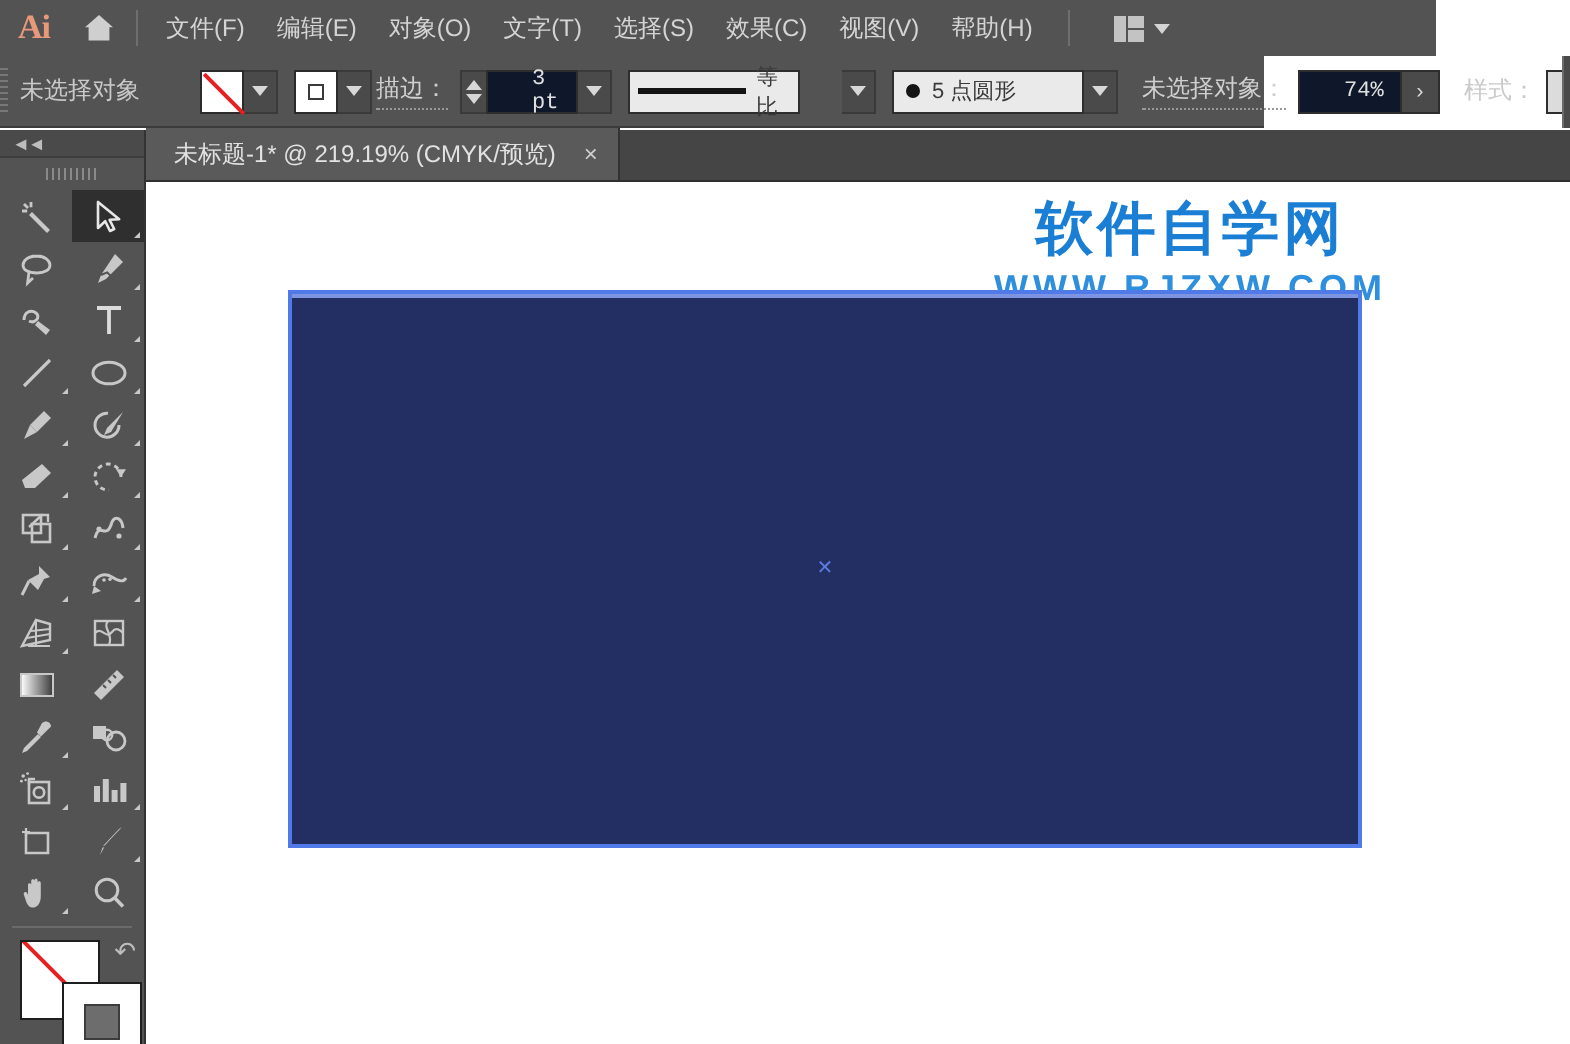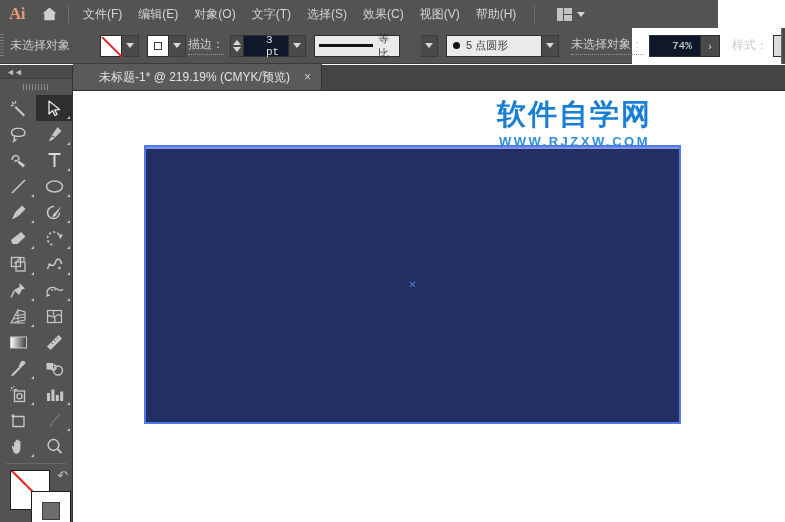--- a/index.html
+++ b/index.html
@@ -181,7 +181,7 @@
     gap: 14px;
     border-right: 1px solid #333;
   }
-  .doctab-title { color: #e2e2e2; font-size: 12px; white-space: nowrap; margin-left: 12px; }
+  .doctab-title { color: #e2e2e2; font-size: 12px; white-space: nowrap; }
   .tab-close { color: #cfcfcf; font-size: 12px; line-height: 1; }
 
   

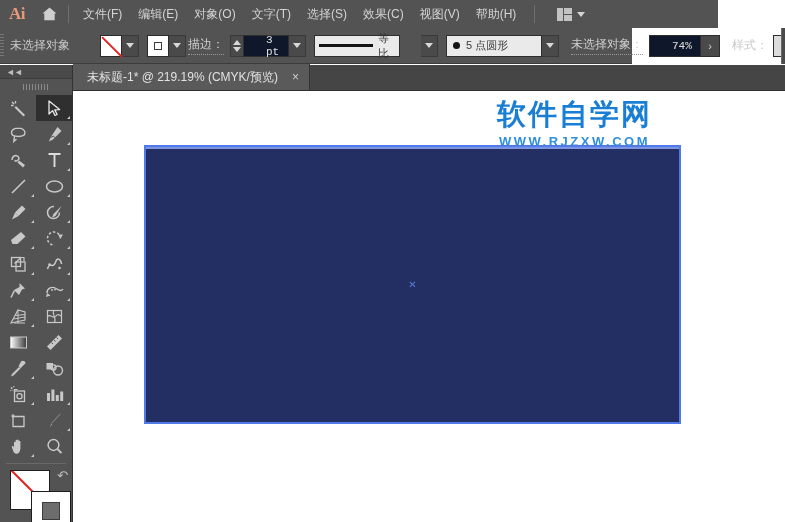--- a/index.html
+++ b/index.html
@@ -294,7 +294,7 @@
     font-family: "DejaVu Sans", sans-serif;
   }
   .wm-en {
-    color: #2e8fdc; font-size: 13px; font-weight: bold;
+    color: #2e8fdc; font-size: 18px; font-weight: bold;
     letter-spacing: 2.5px; margin-top: 5px;
     font-family: "Liberation Sans", sans-serif;
   }

